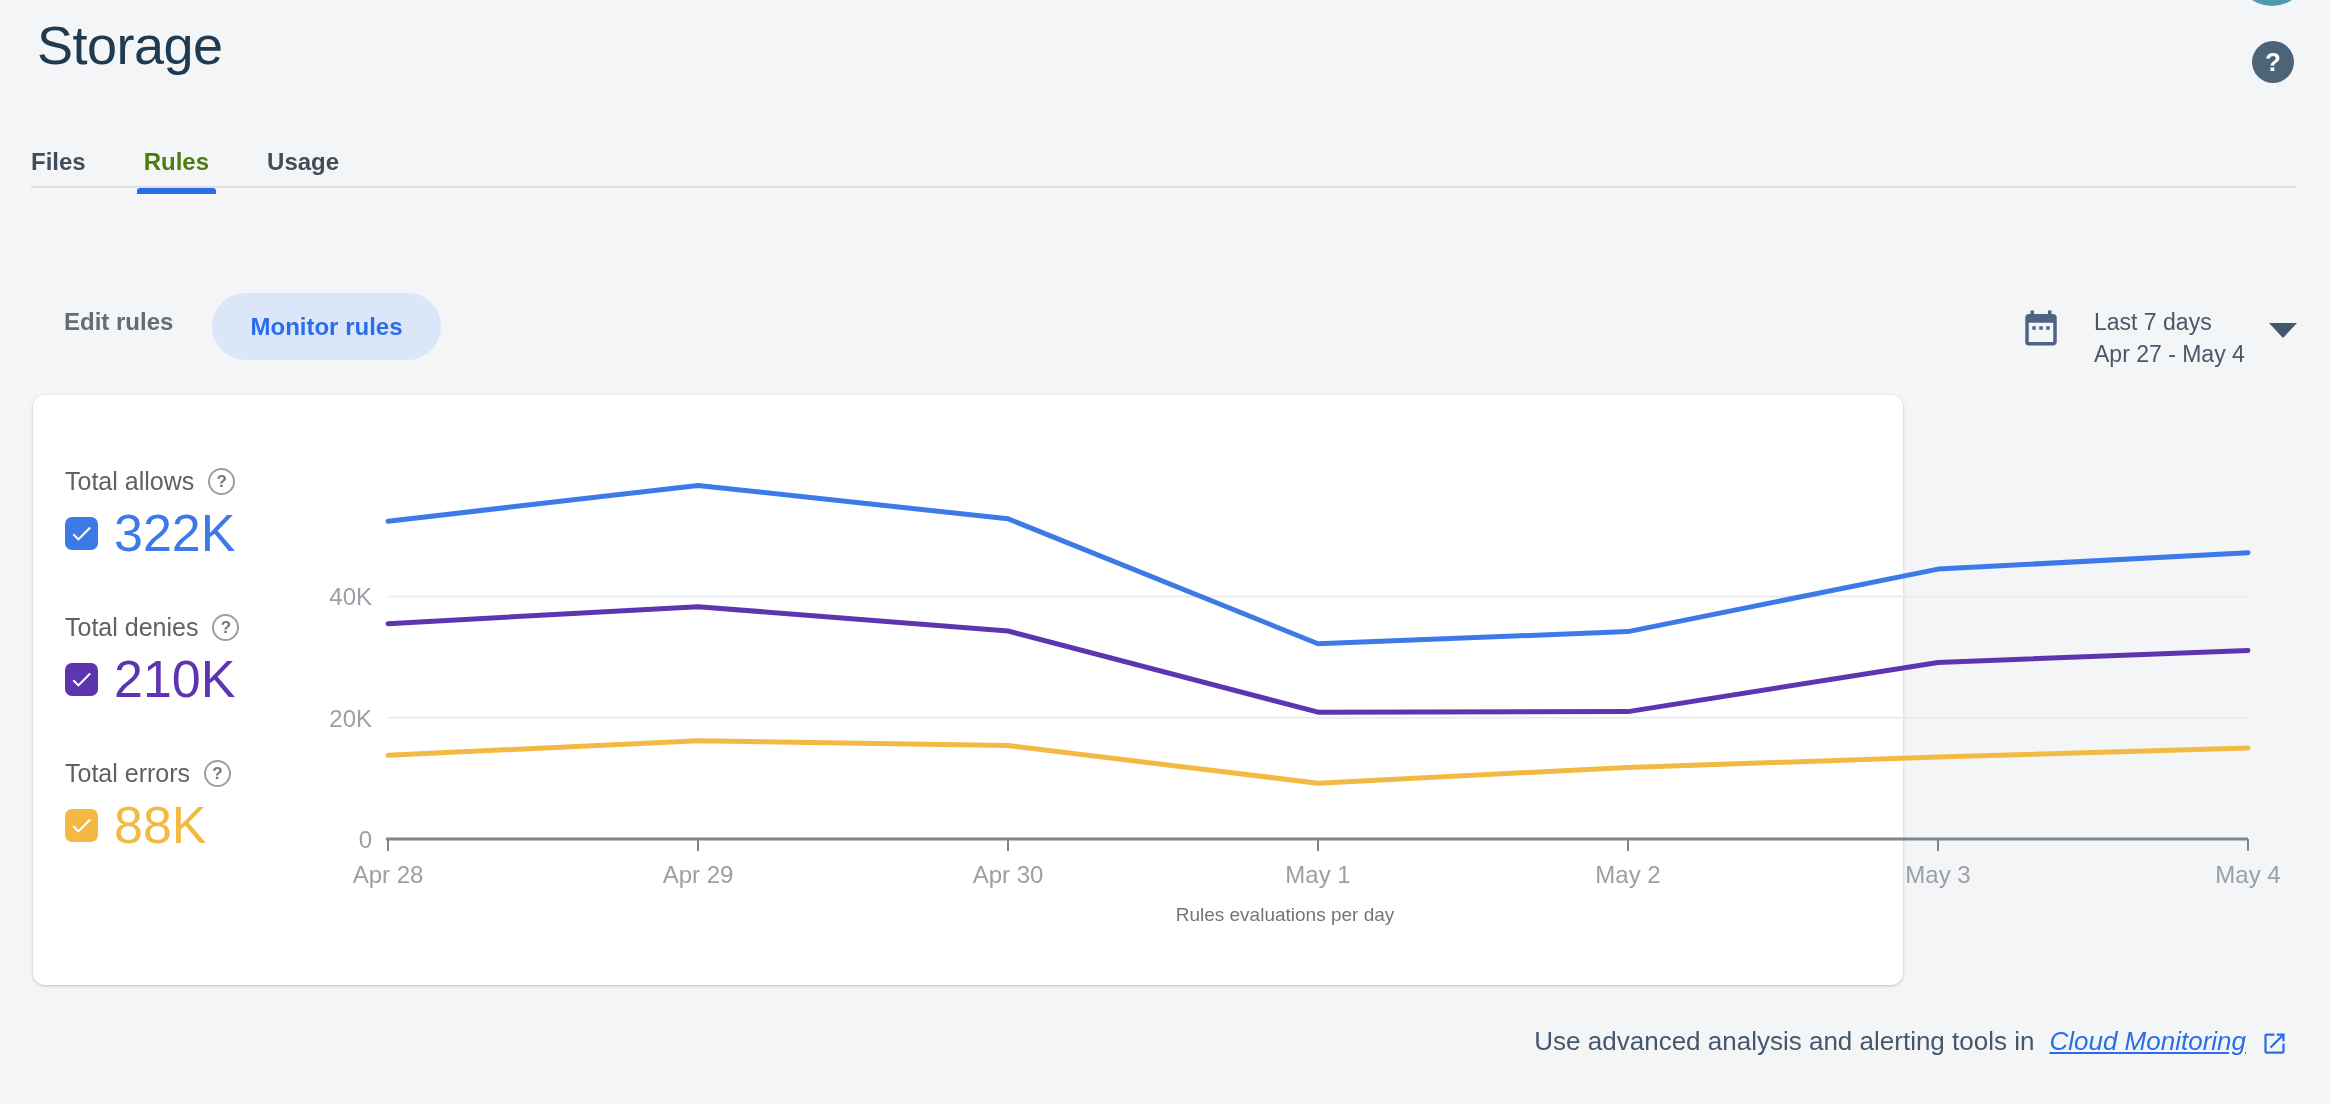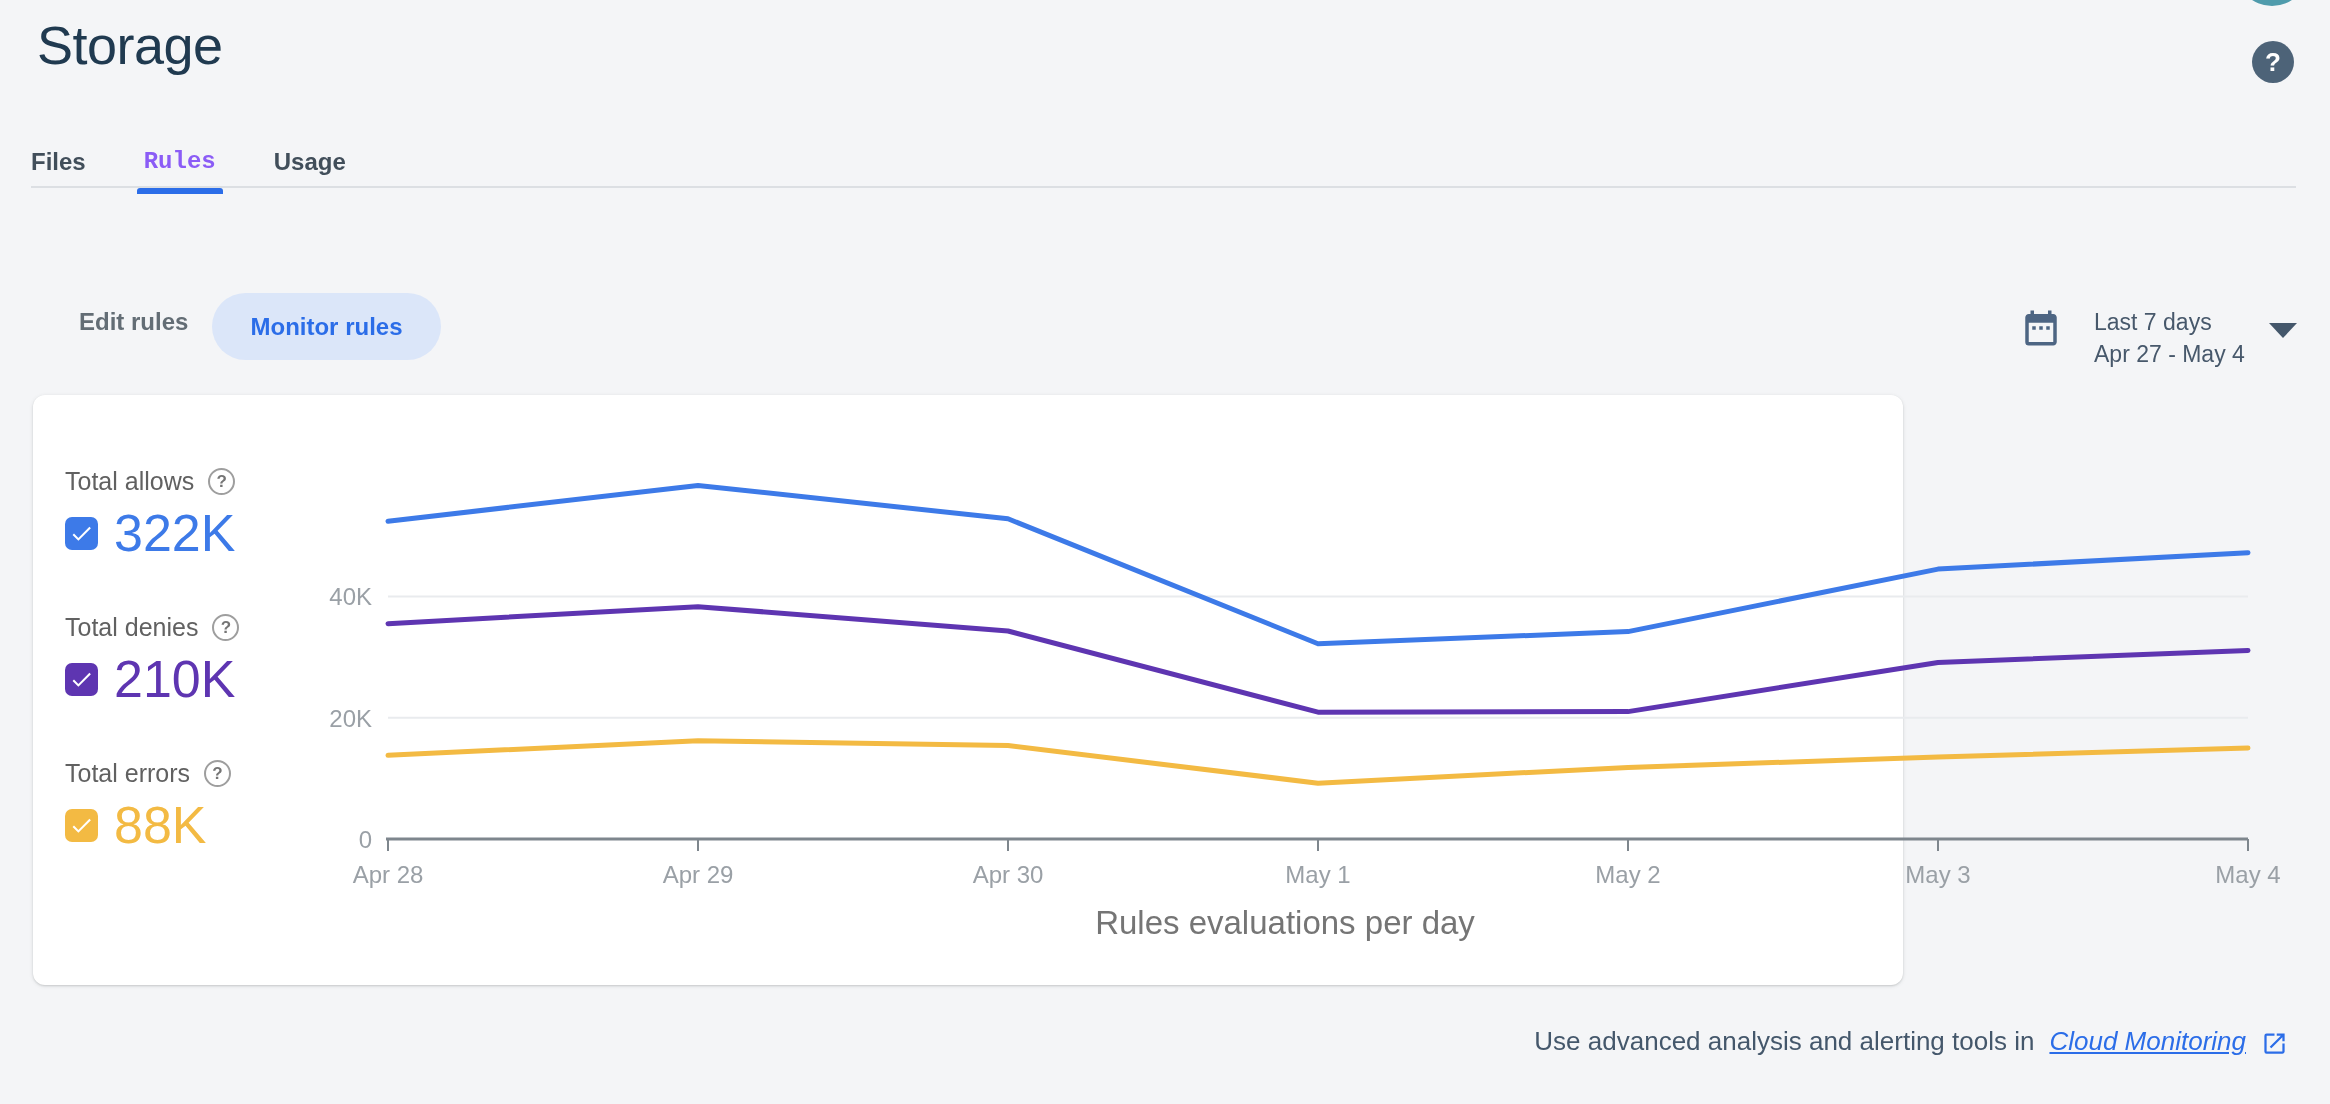--- a/index.html
+++ b/index.html
@@ -18,7 +18,7 @@
   
   .tabs { position:absolute; left:31px; top:140px; display:flex; gap:58px; }
   .tab { position:relative; font-size:24px; font-weight:700; color:#414e5a; padding:8px 0 18px 0; cursor:pointer; }
-  .tab.active { color:#8b5cf6;font-family:Liberation Mono, monospace; }
+  .tab.active { color:#4d7c0f; }
   .tab.active::after { content:""; position:absolute; left:-7px; right:-7px; bottom:0; height:6px;
                        background:#2b6de8; border-radius:3px 3px 0 0; }
   .tabs-divider { position:absolute; left:31px; right:34px; top:186px; height:2px; background:#dcdfe3; }

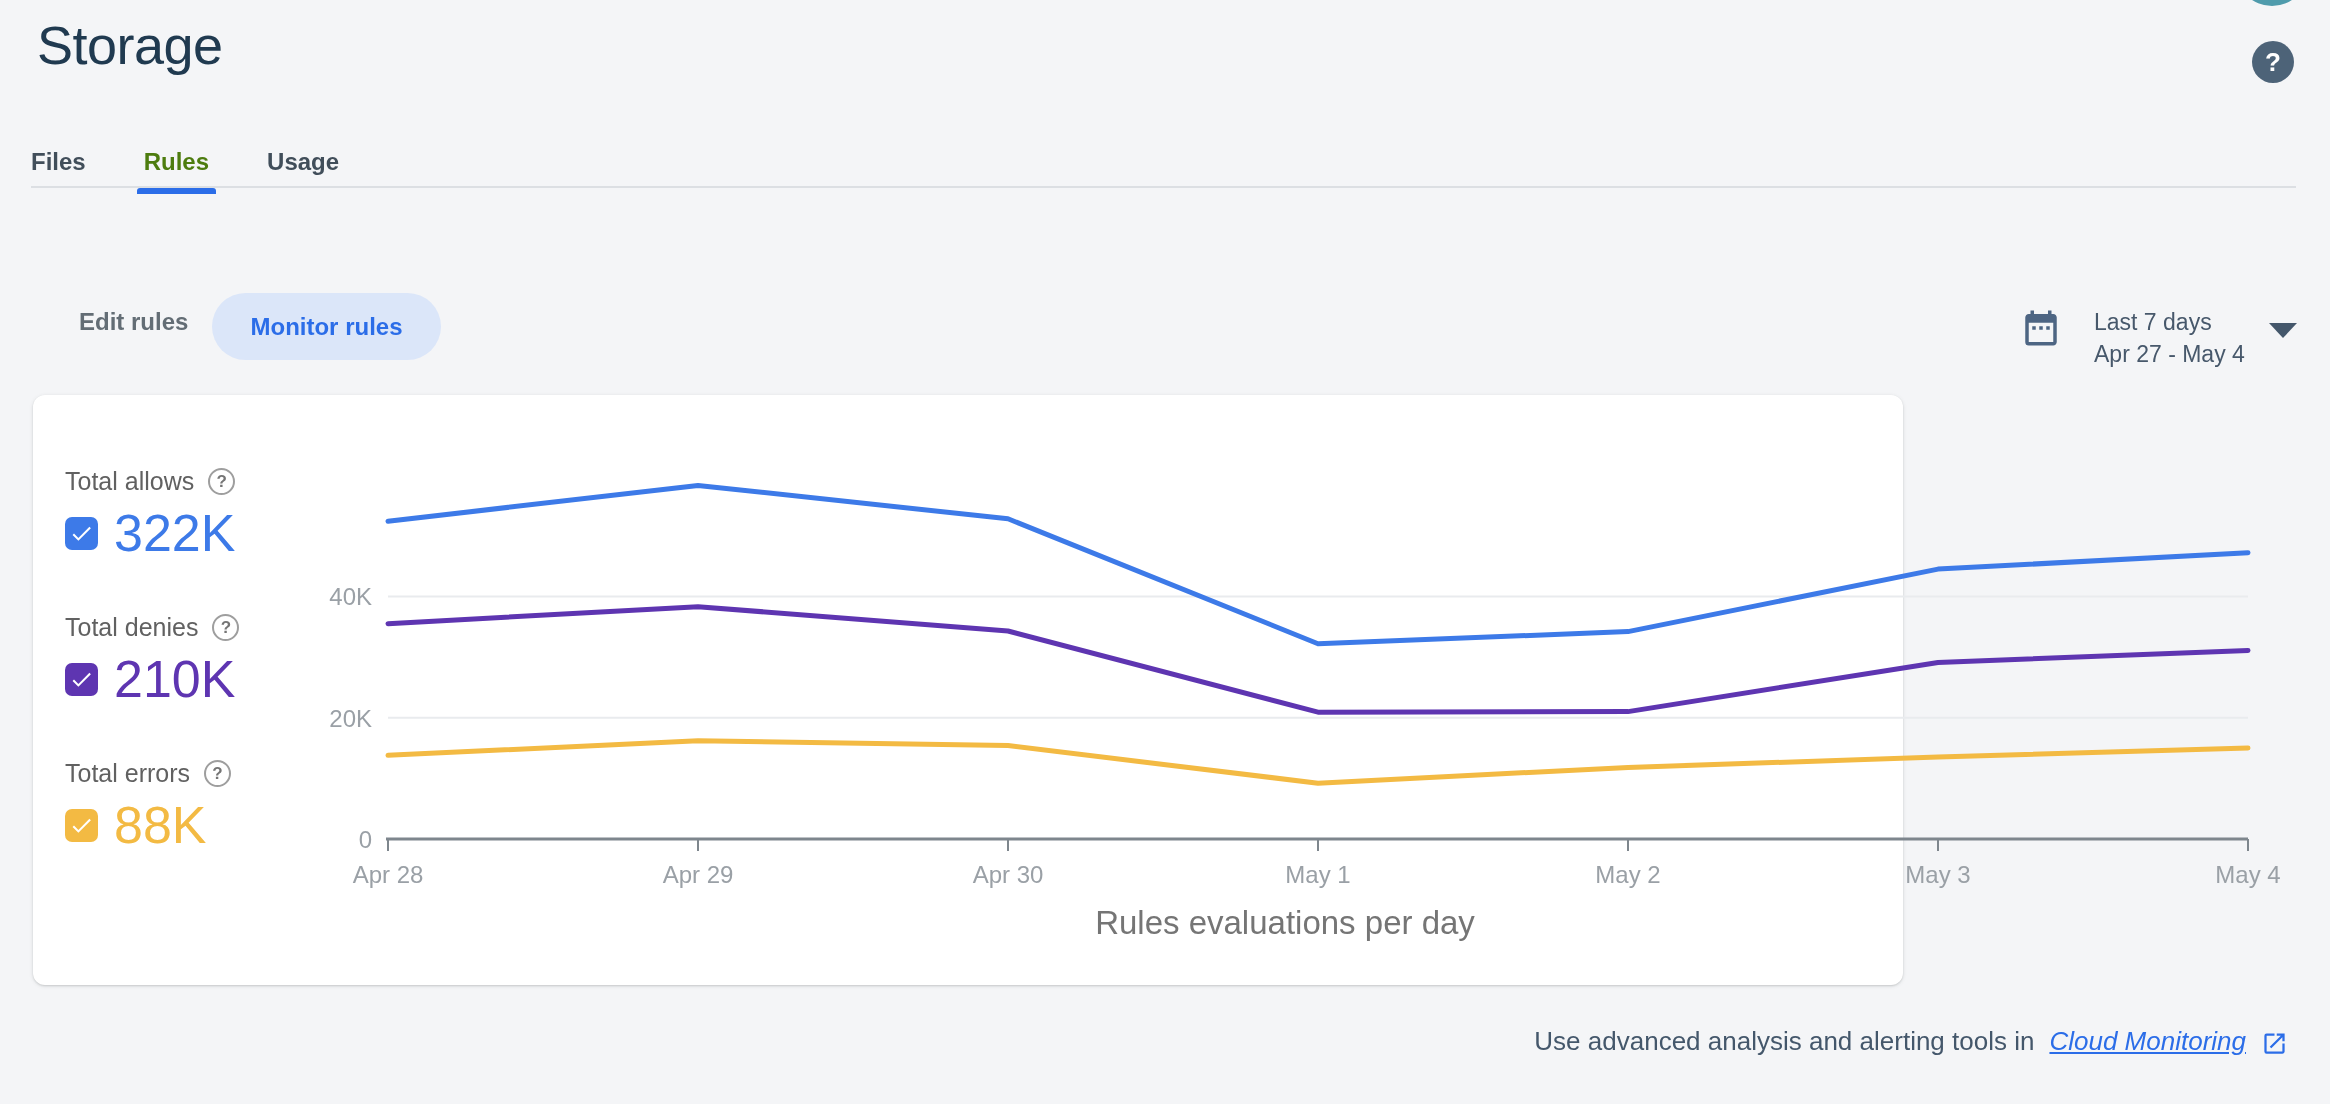--- a/index.html
+++ b/index.html
@@ -26,7 +26,7 @@
   
   .btn-edit-rules { position:absolute; left:64px; top:308px; font-size:24px; font-weight:700;
                     color:#636d75; background:none; border:none; cursor:pointer;
-                    font-family:"Liberation Sans", sans-serif;margin-left:15px; }
+                    font-family:"Liberation Sans", sans-serif; }
   .btn-monitor-rules { position:absolute; left:212px; top:293px; width:229px; height:67px;
                        border-radius:34px; background:#dbe6f9; color:#2b6de8; font-size:24px; font-weight:700;
                        border:none; cursor:pointer; font-family:"Liberation Sans", sans-serif; }

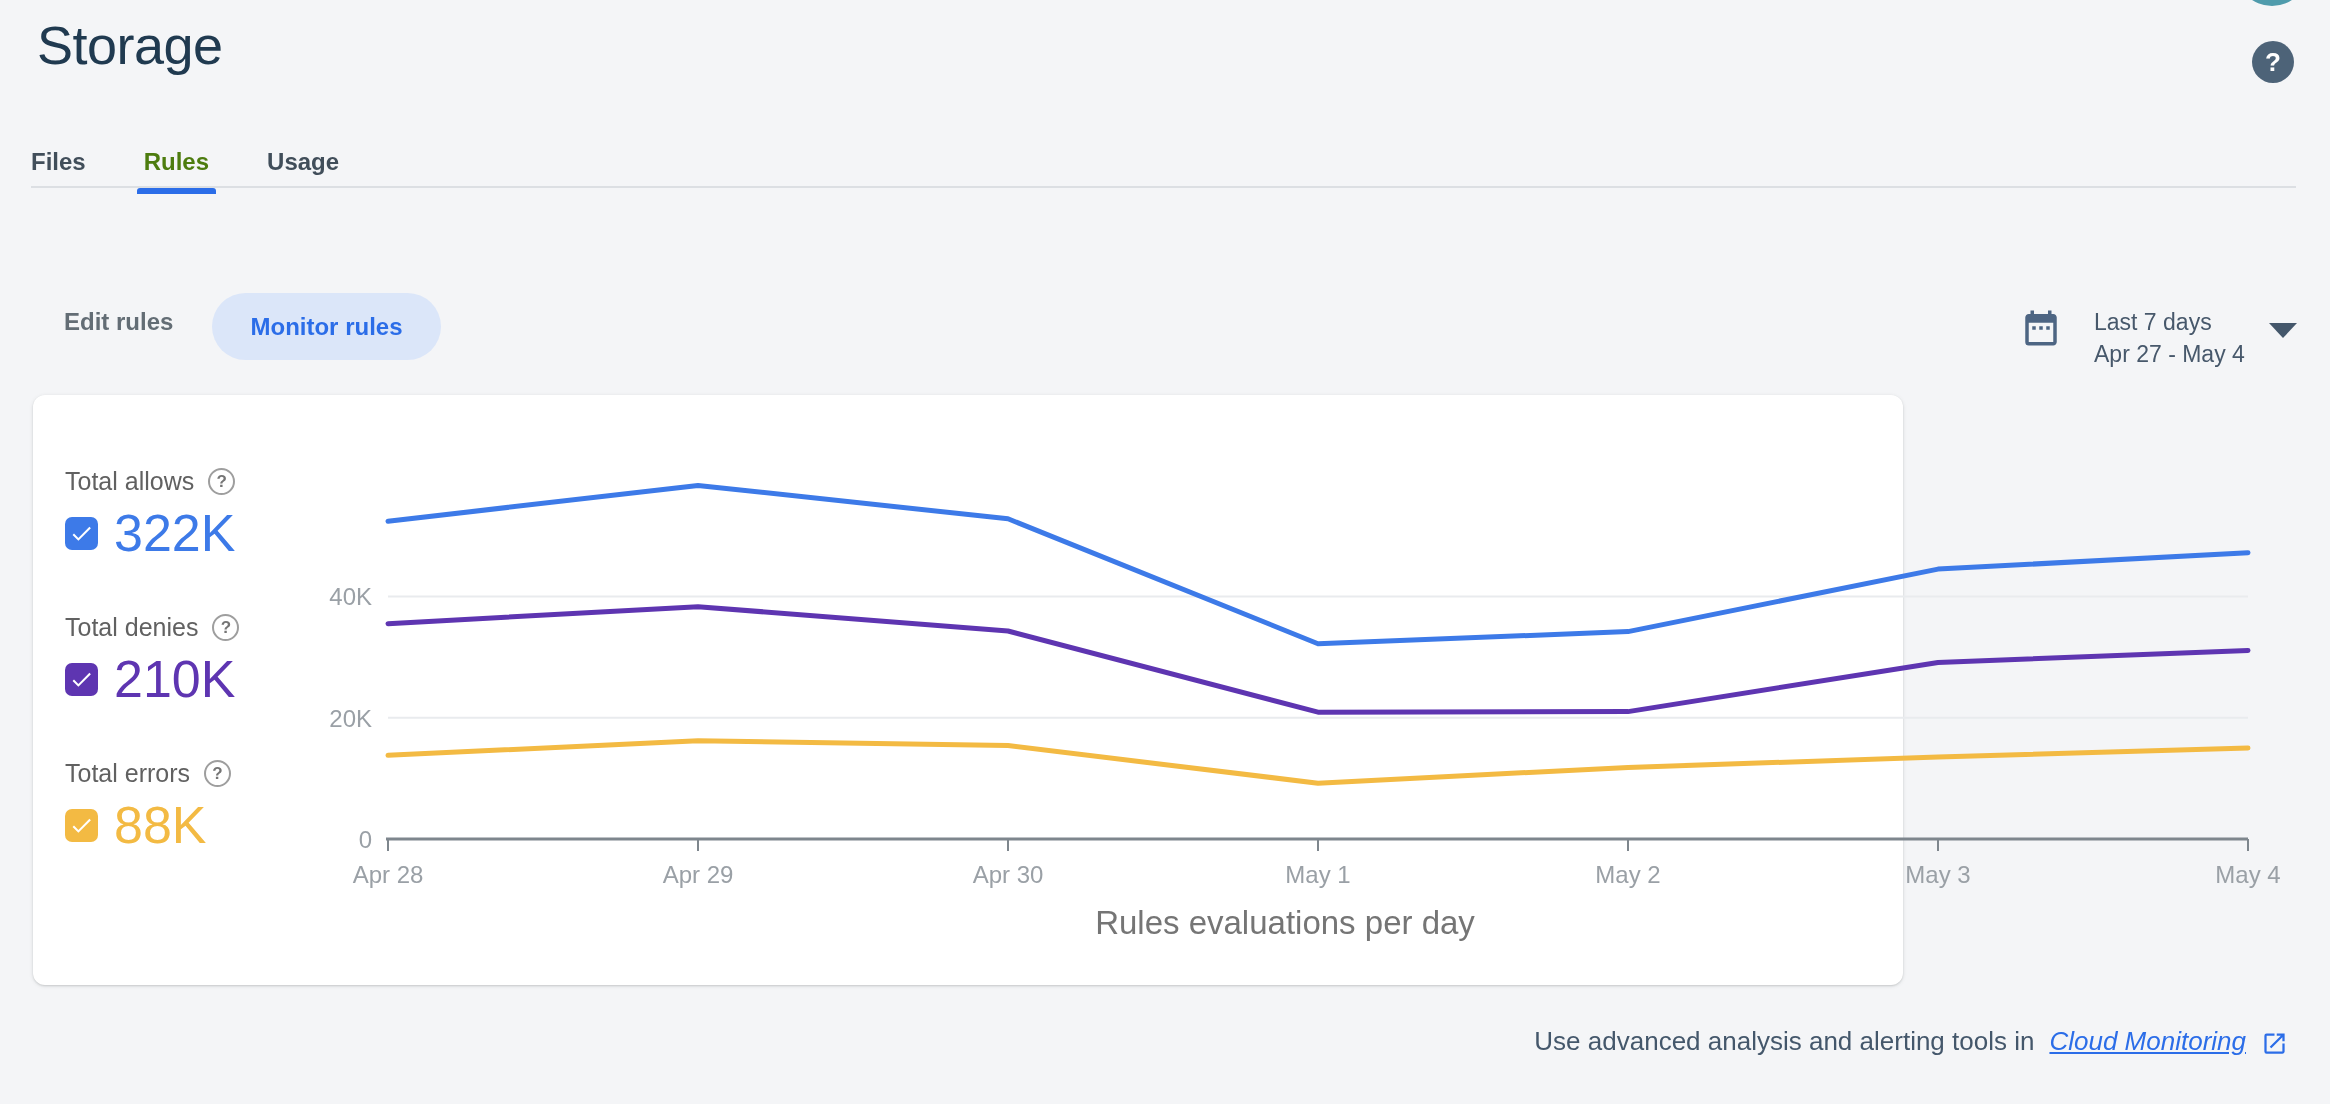--- a/index.html
+++ b/index.html
@@ -59,7 +59,7 @@
   .chart-svg { position:absolute; left:200px; top:45px; }
   .chart-svg text { font-family:"Liberation Sans", sans-serif; }
   .chart-title { position:absolute; left:322px; top:509px; width:1860px; text-align:center;
-                 font-size:33px; color:#757575; }
+                 font-size:19px; color:#757575; }
 
   
   .footer { position:absolute; right:42px; top:1026px; font-size:26px; color:#44576b;

